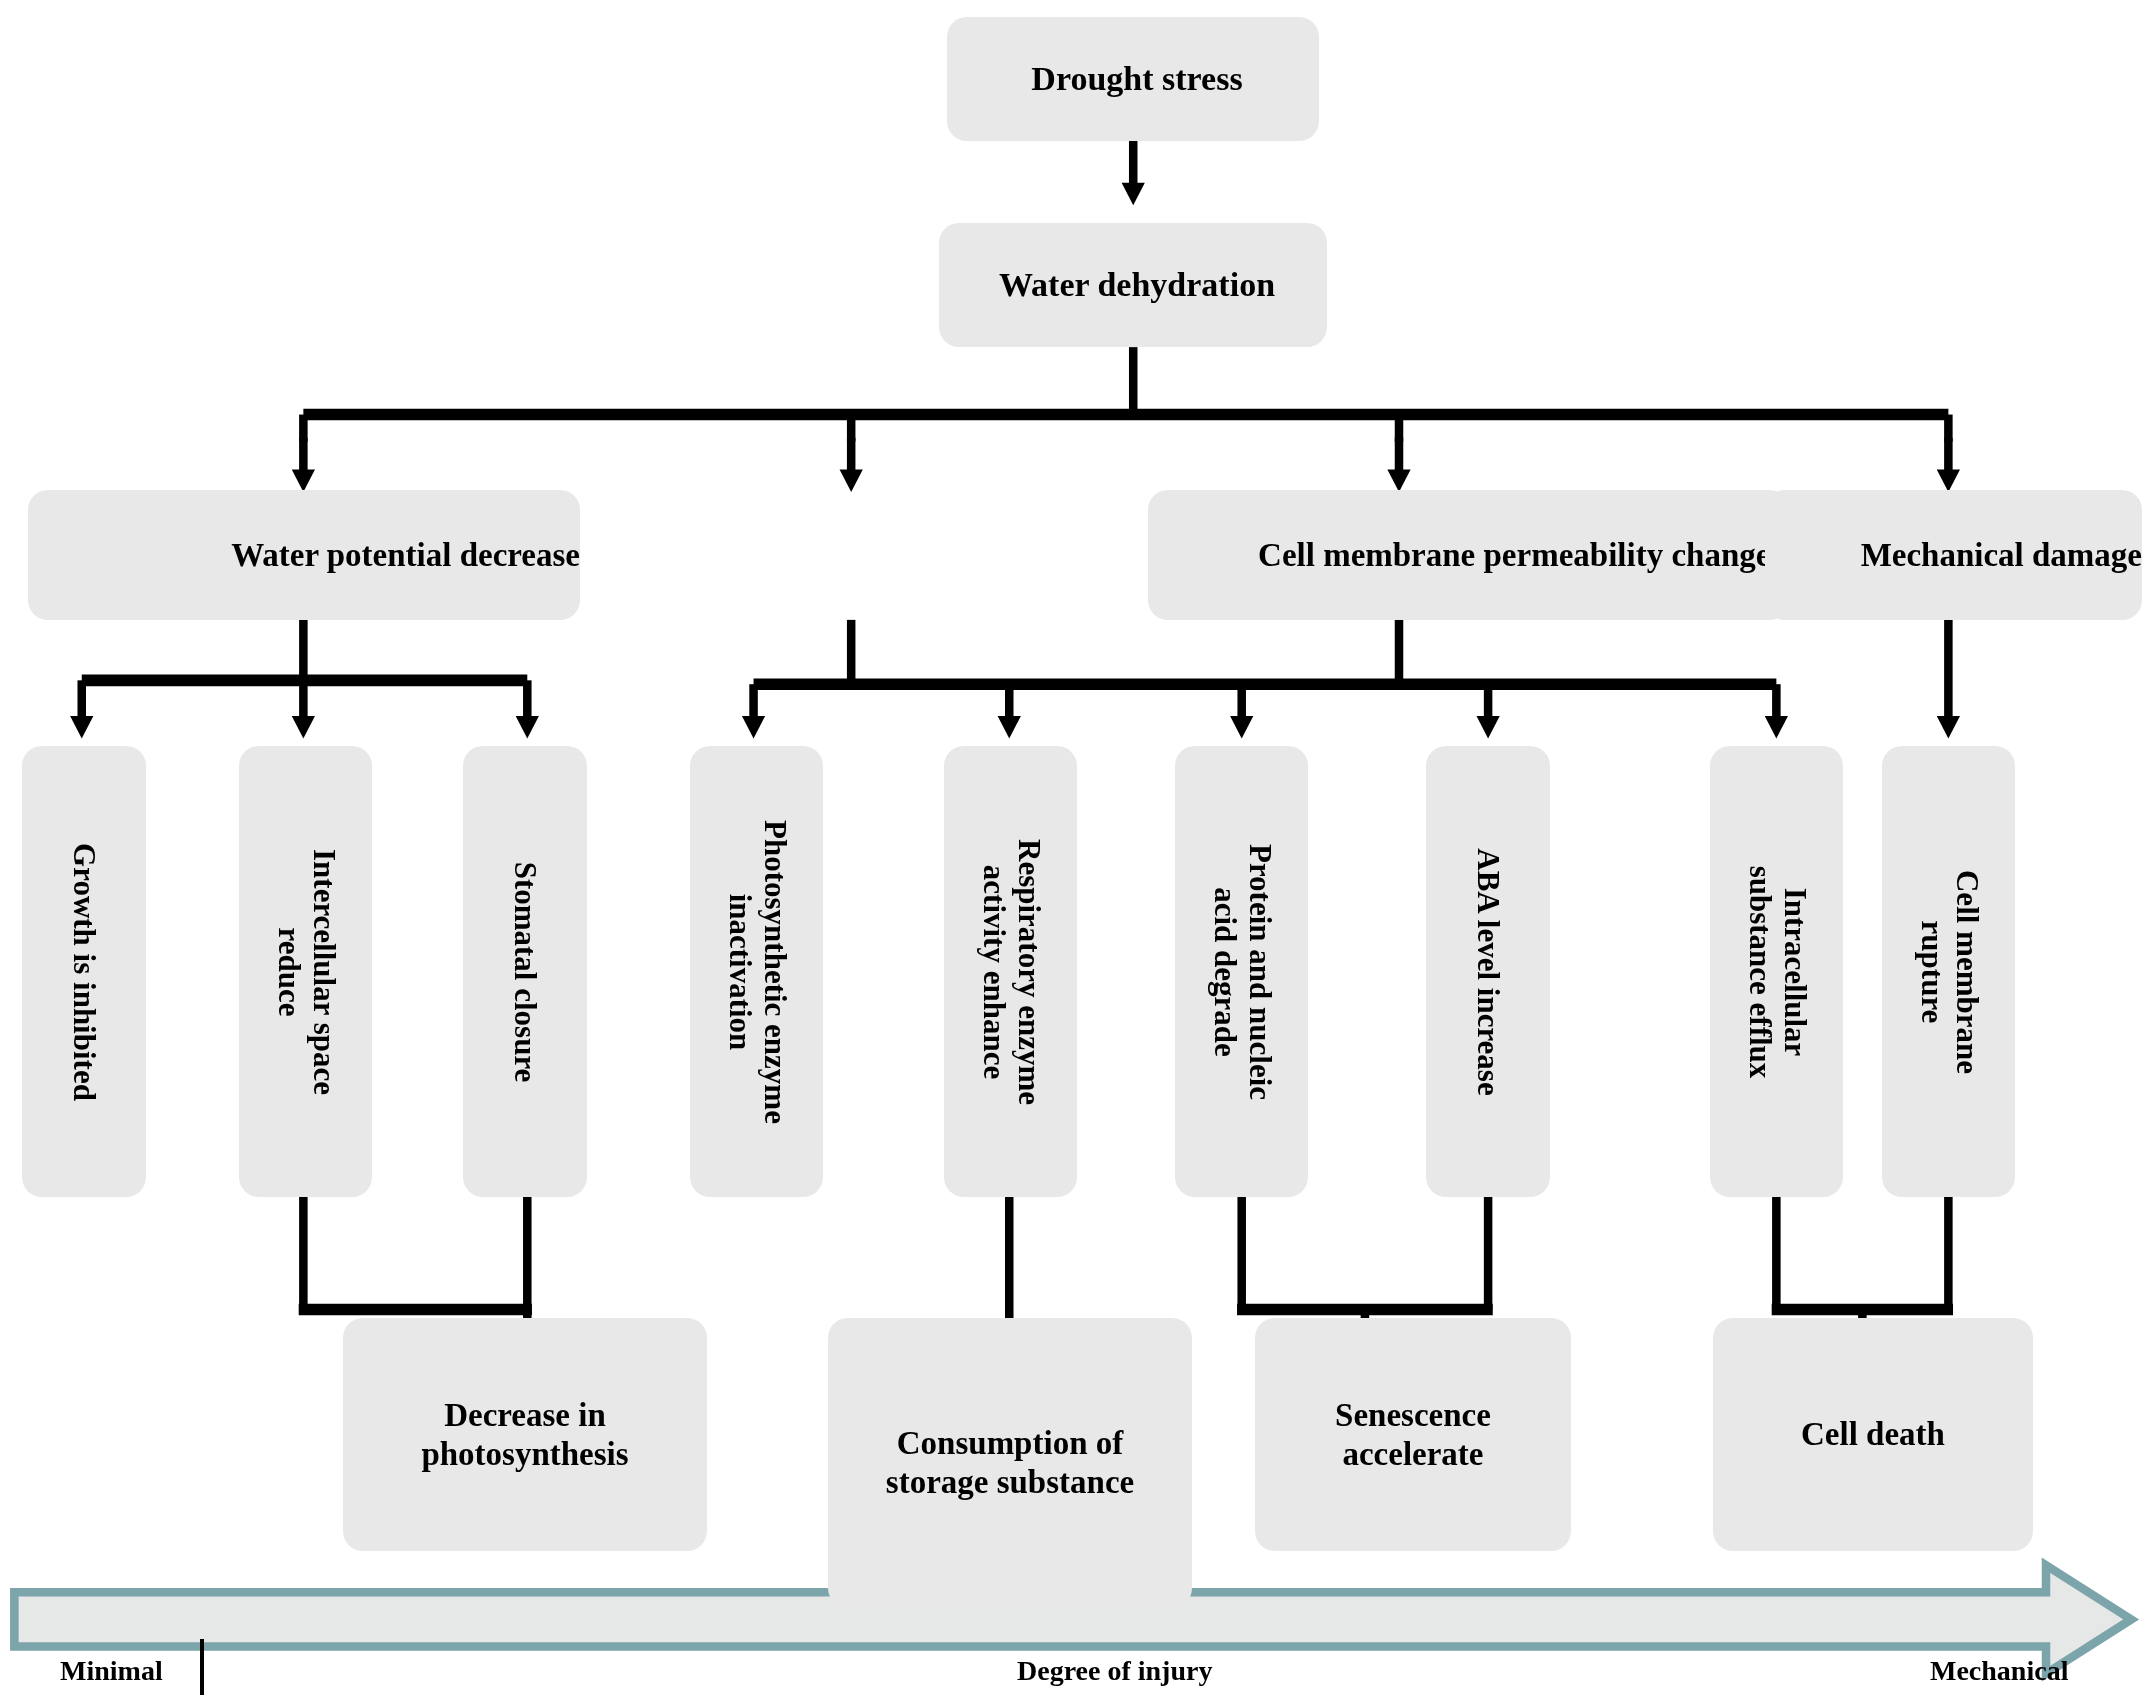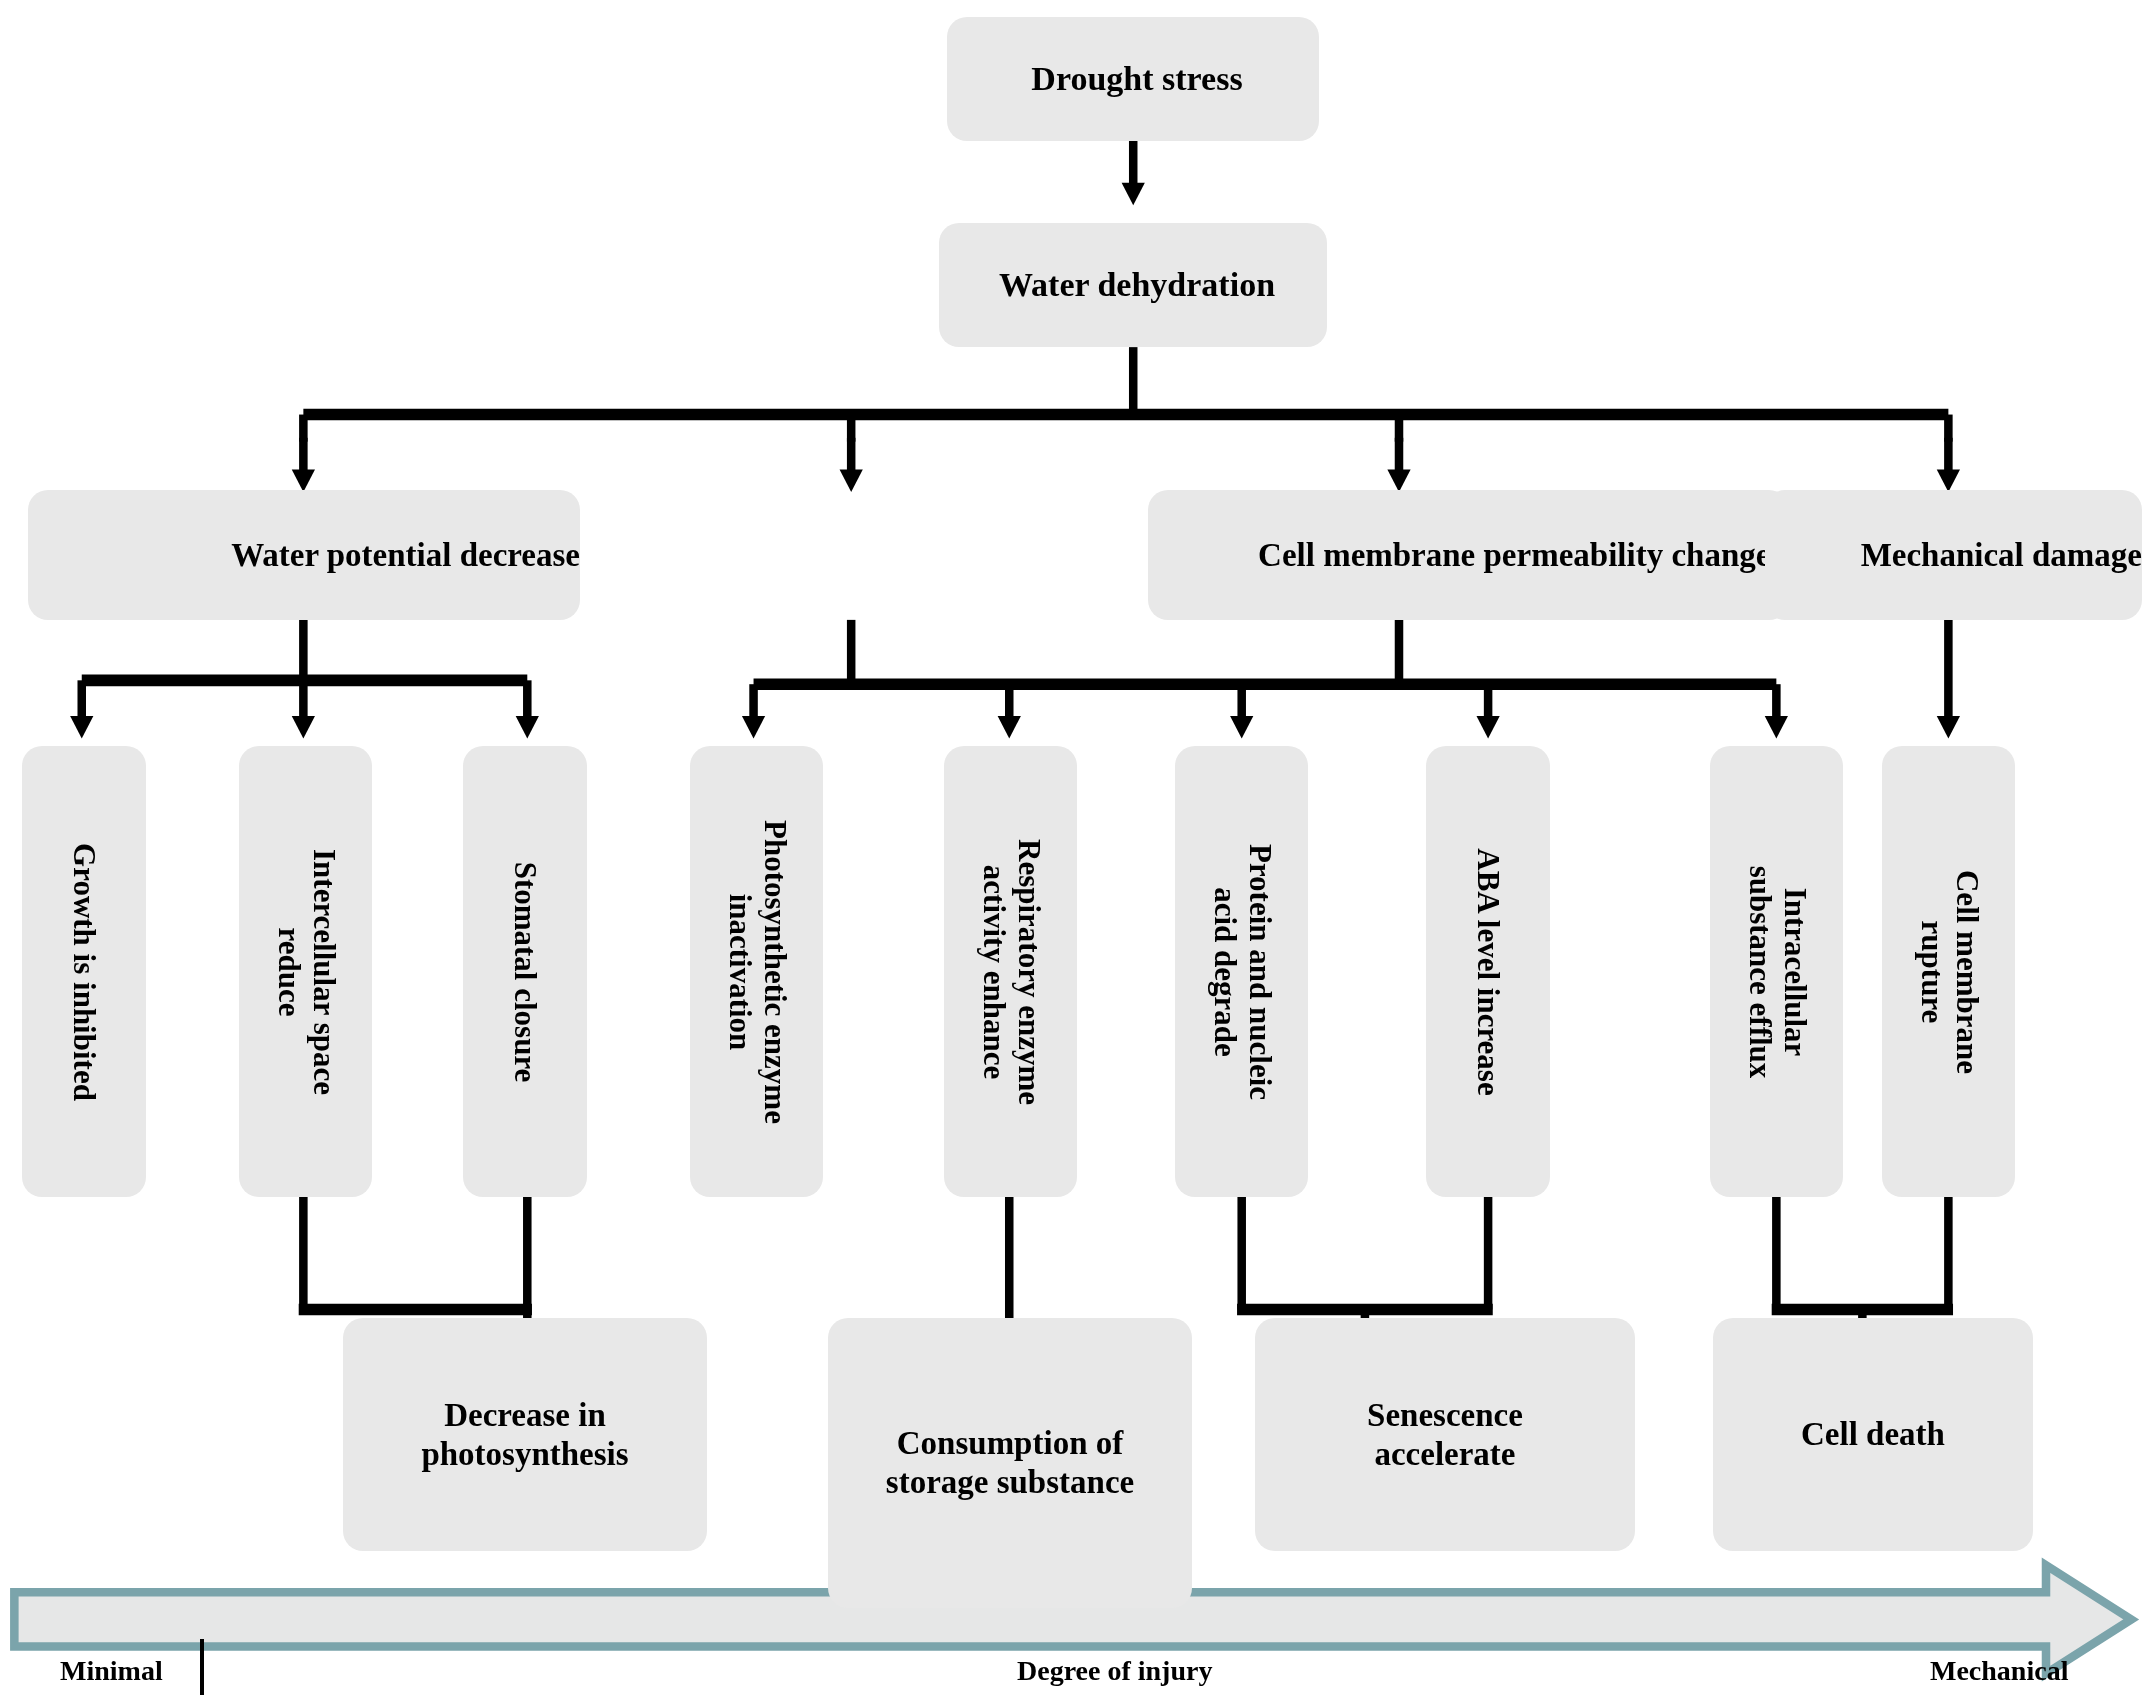--- a/index.html
+++ b/index.html
@@ -158,7 +158,7 @@
   <div class="node lvl4" style="left:828px;top:1318px;width:364px;height:290px;padding:0 17px;">
     <span>Consumption of<br>storage substance</span>
   </div>
-  <div class="node lvl4" style="left:1255px;top:1318px;width:380px;height:233px;padding:0 17px;">
+  <div class="node lvl4" style="left:1255px;top:1318px;width:316px;height:233px;padding:0 17px;">
     <span>Senescence<br>accelerate</span>
   </div>
   <div class="node lvl4" style="left:1713px;top:1318px;width:320px;height:233px;padding:0 17px;">

